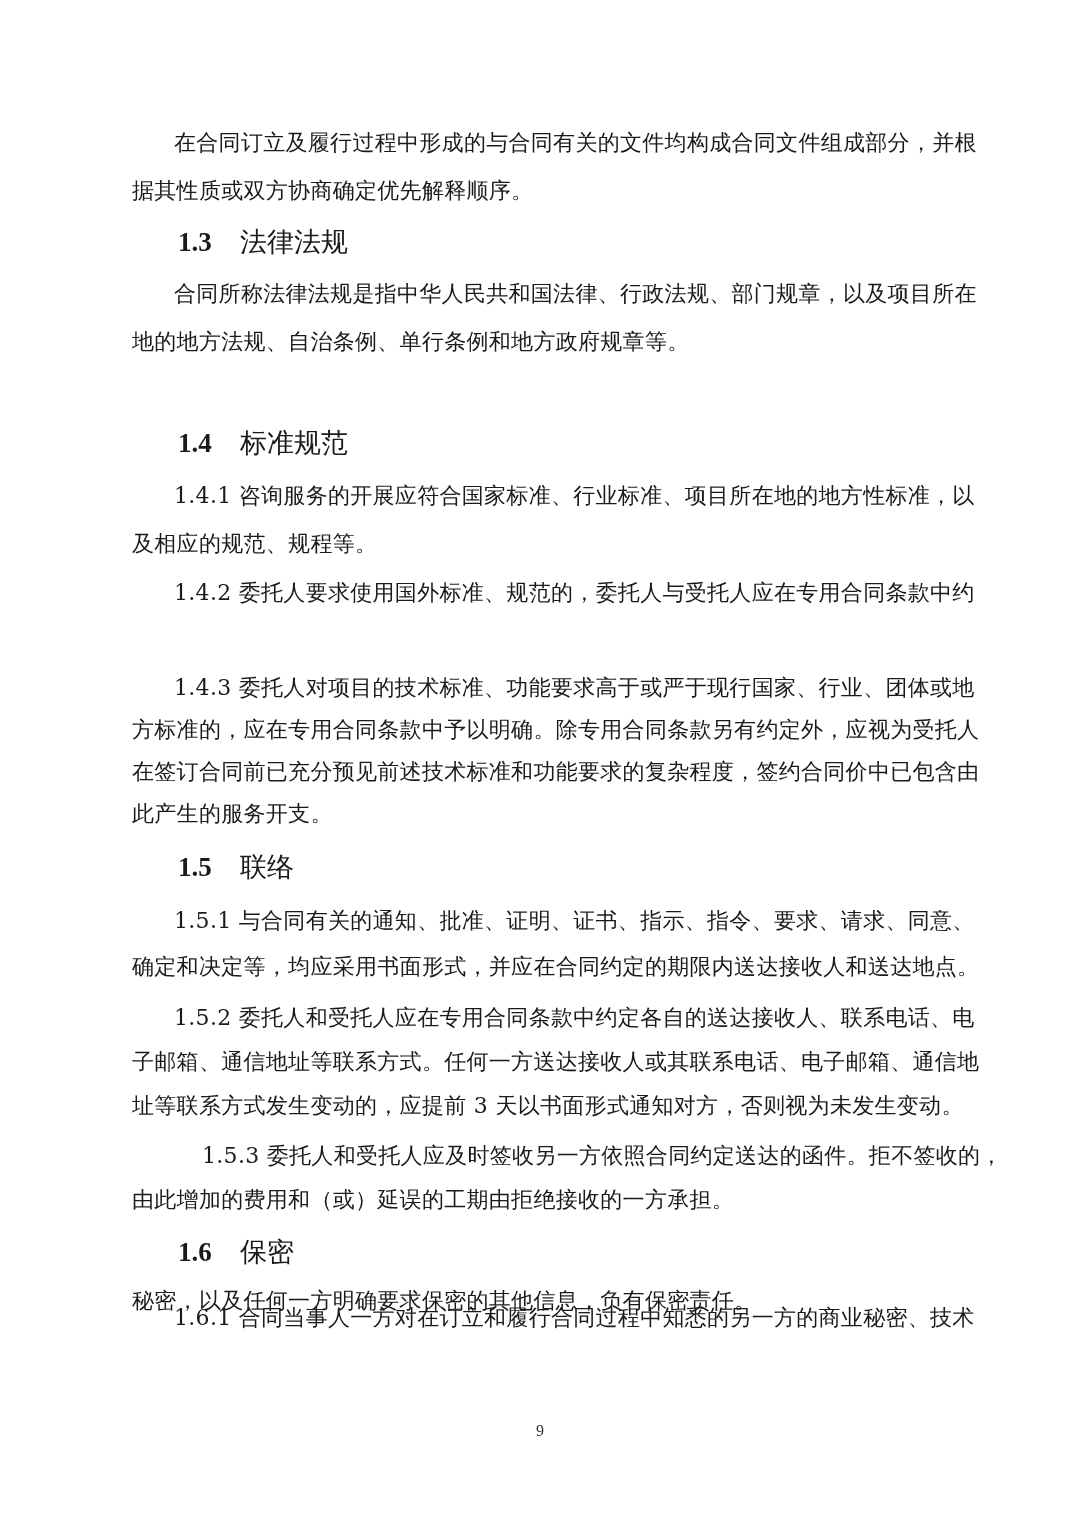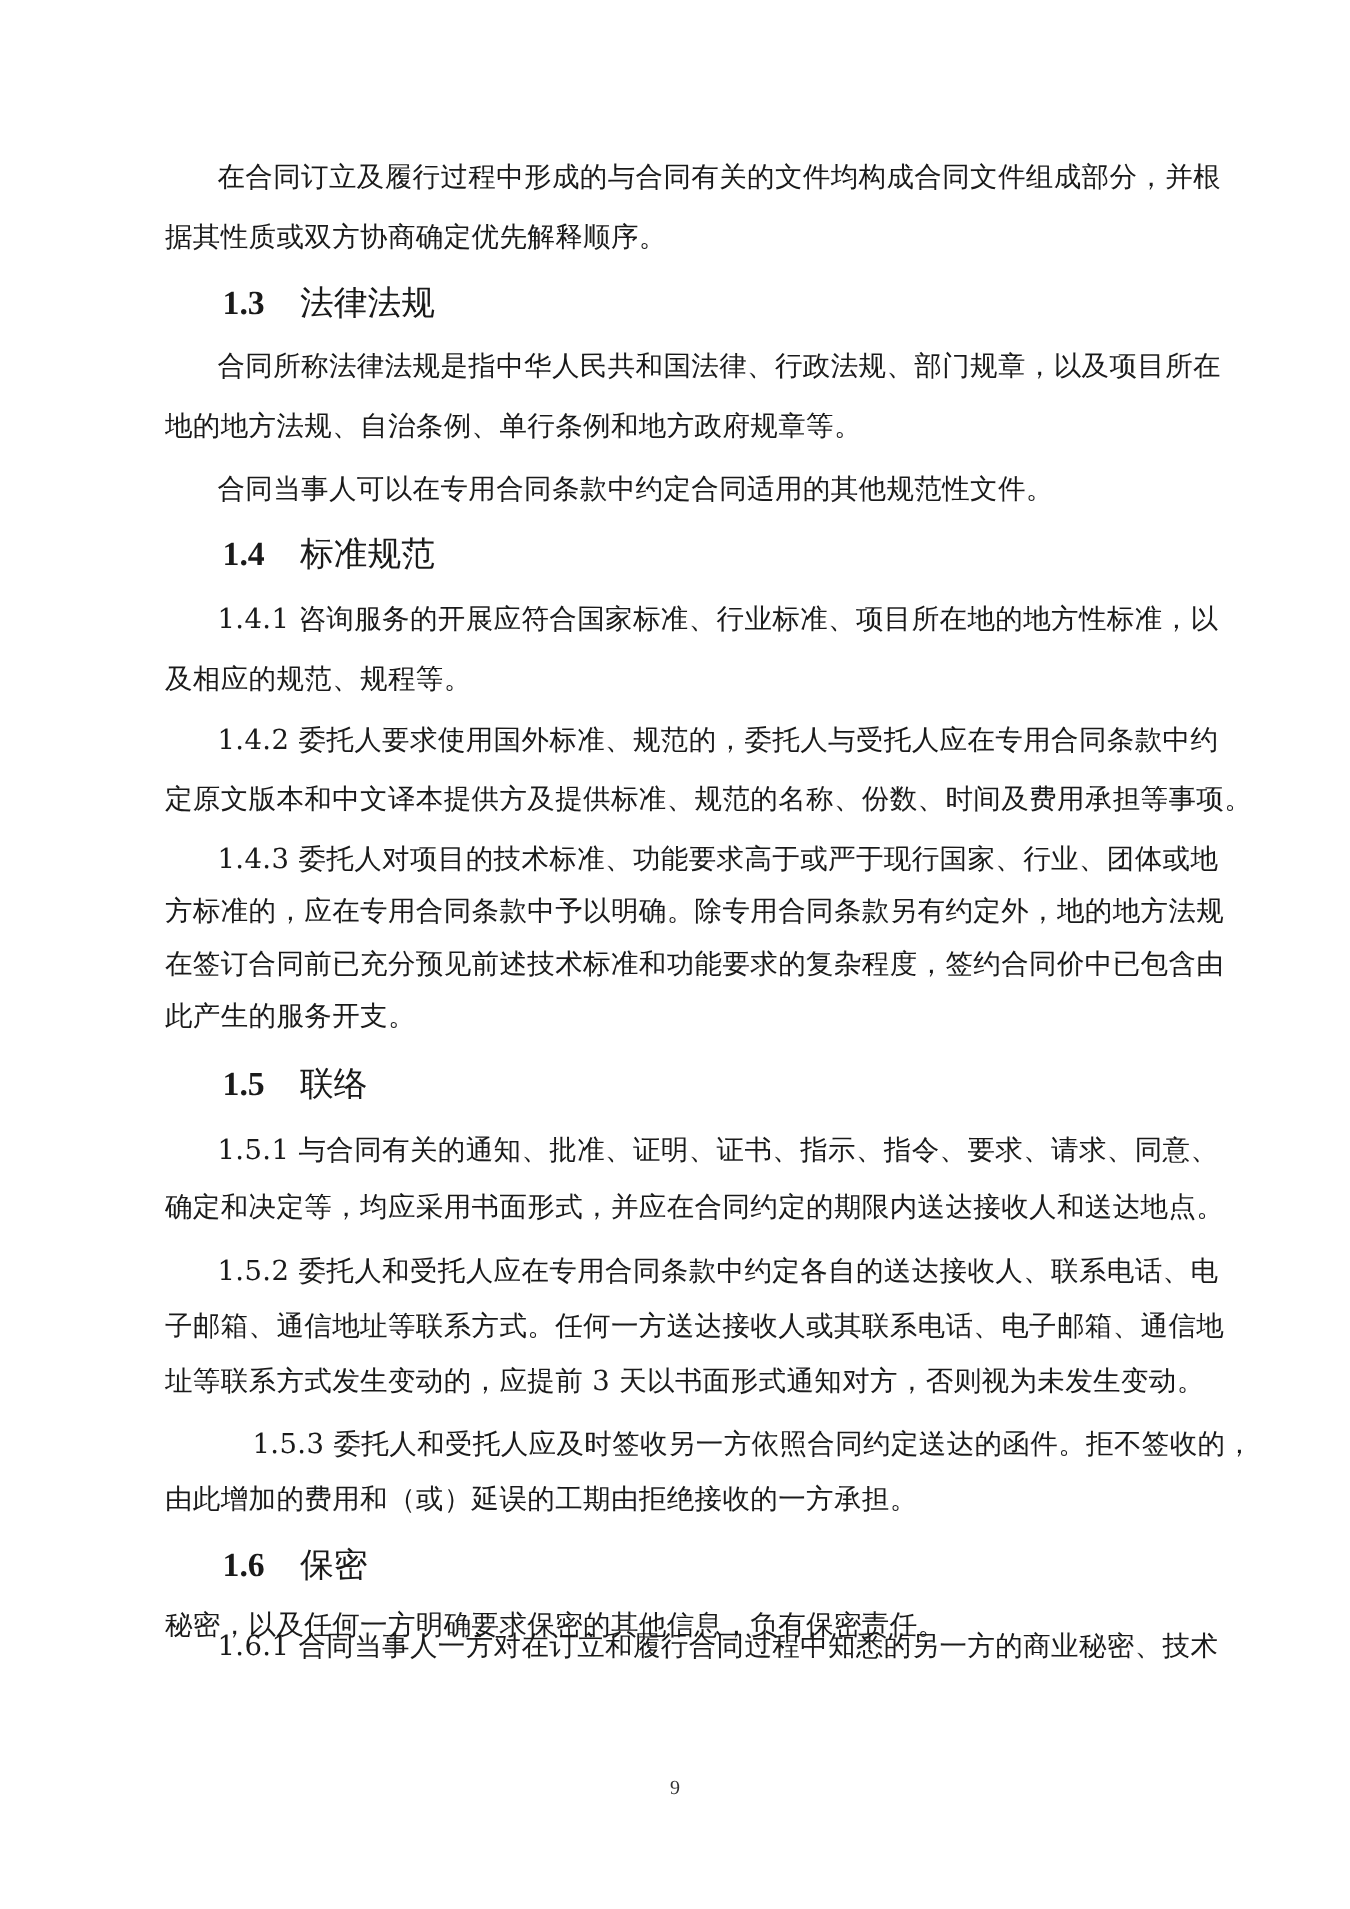--- a/index.html
+++ b/index.html
@@ -79,7 +79,6 @@
   </div>
   <div class="line indent justify" style="top:280px;">合同所称法律法规是指中华人民共和国法律、行政法规、部门规章，以及项目所在</div>
   <div class="line" style="top:328px;">地的地方法规、自治条例、单行条例和地方政府规章等。</div>
-  <div class="line indent" style="top:378px;">合同当事人可以在专用合同条款中约定合同适用的其他规范性文件。</div>
 
   <div class="heading" style="top:429px;">
     <span class="num">1.4</span><span class="title">标准规范</span>

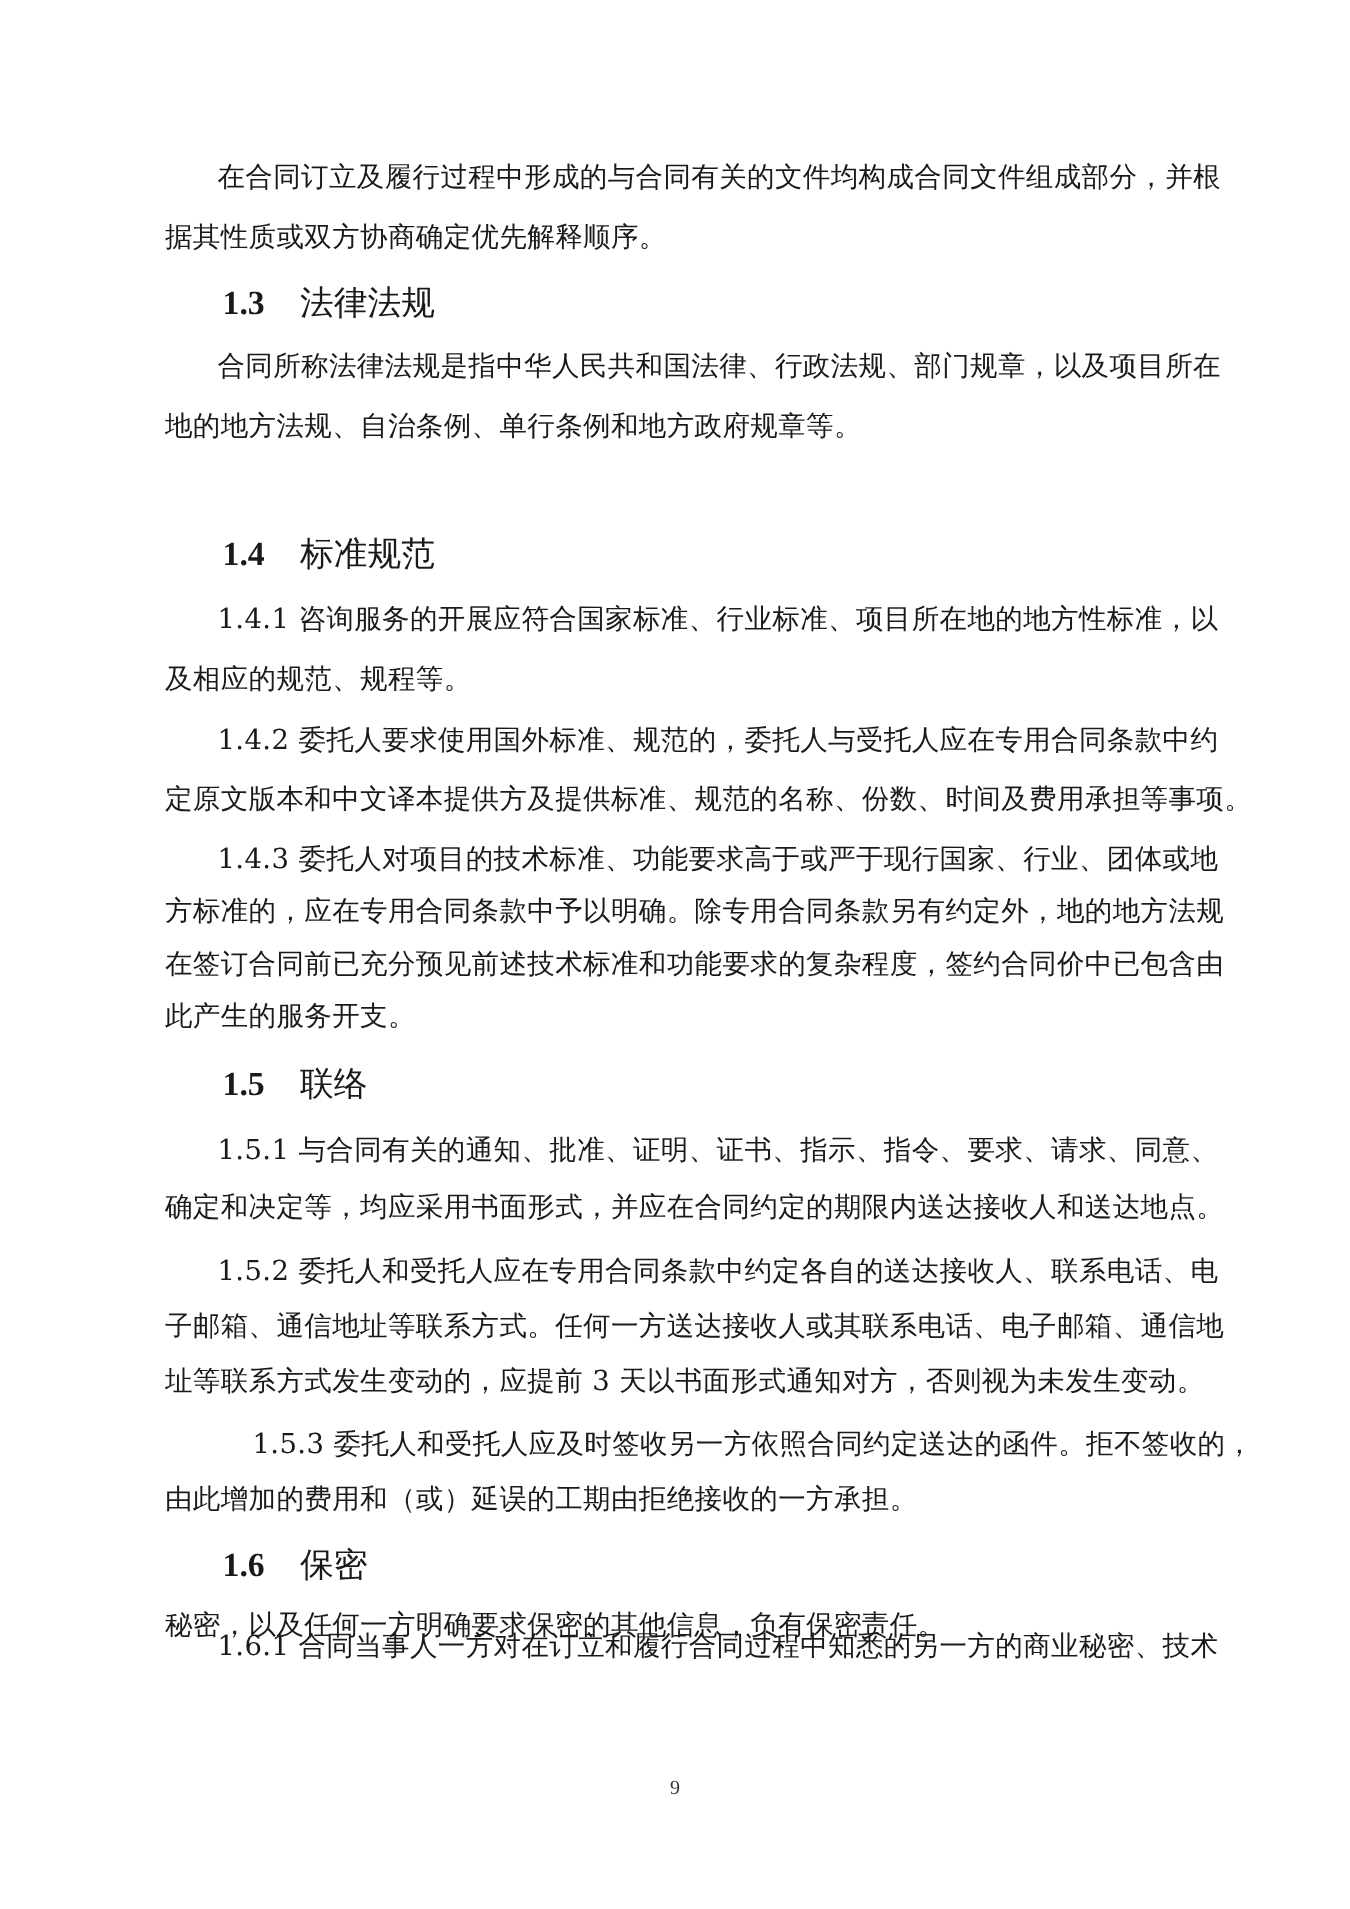--- a/index.html
+++ b/index.html
@@ -86,7 +86,6 @@
   <div class="line indent justify" style="top:482px;">1.4.1 咨询服务的开展应符合国家标准、行业标准、项目所在地的地方性标准，以</div>
   <div class="line" style="top:530px;">及相应的规范、规程等。</div>
   <div class="line indent justify" style="top:579px;">1.4.2 委托人要求使用国外标准、规范的，委托人与受托人应在专用合同条款中约</div>
-  <div class="line justify" style="top:626px;">定原文版本和中文译本提供方及提供标准、规范的名称、份数、时间及费用承担等事项。</div>
   <div class="line indent justify" style="top:674px;">1.4.3 委托人对项目的技术标准、功能要求高于或严于现行国家、行业、团体或地</div>
   <div class="line justify" style="top:716px;">方标准的，应在专用合同条款中予以明确。除专用合同条款另有约定外，地的地方法规</div>
   <div class="line justify" style="top:758px;">在签订合同前已充分预见前述技术标准和功能要求的复杂程度，签约合同价中已包含由</div>

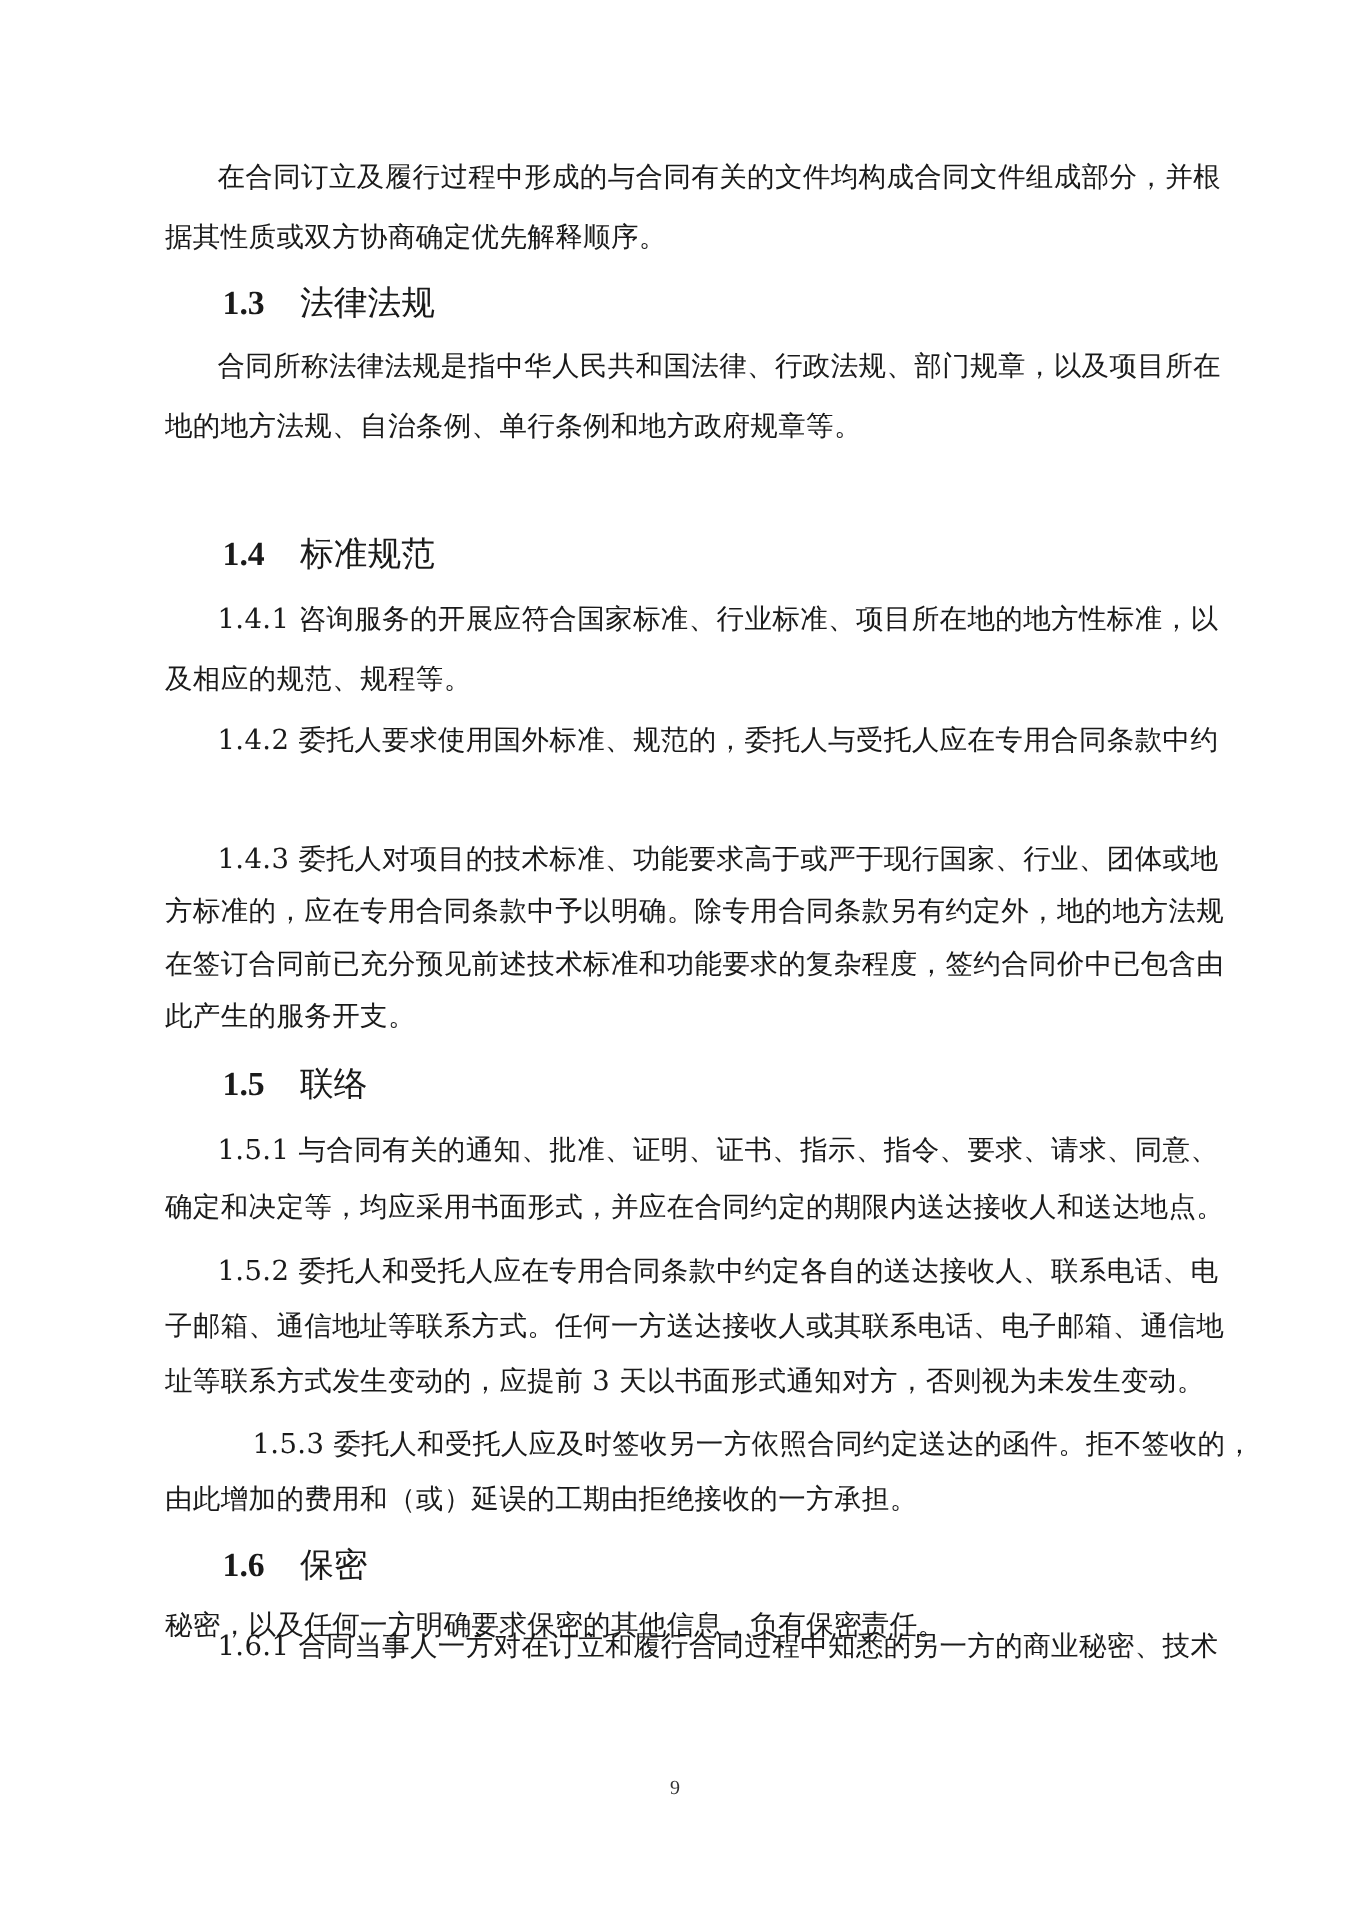--- a/index.html
+++ b/index.html
@@ -87,7 +87,7 @@
   <div class="line" style="top:530px;">及相应的规范、规程等。</div>
   <div class="line indent justify" style="top:579px;">1.4.2 委托人要求使用国外标准、规范的，委托人与受托人应在专用合同条款中约</div>
   <div class="line indent justify" style="top:674px;">1.4.3 委托人对项目的技术标准、功能要求高于或严于现行国家、行业、团体或地</div>
-  <div class="line justify" style="top:716px;">方标准的，应在专用合同条款中予以明确。除专用合同条款另有约定外，地的地方法规</div>
+  <div class="line justify" style="top:716px;">方标准的，应在专用合同条款中予以明确。除专用合同条款另有约定外，应视为受托人</div>
   <div class="line justify" style="top:758px;">在签订合同前已充分预见前述技术标准和功能要求的复杂程度，签约合同价中已包含由</div>
   <div class="line" style="top:800px;">此产生的服务开支。</div>
 

